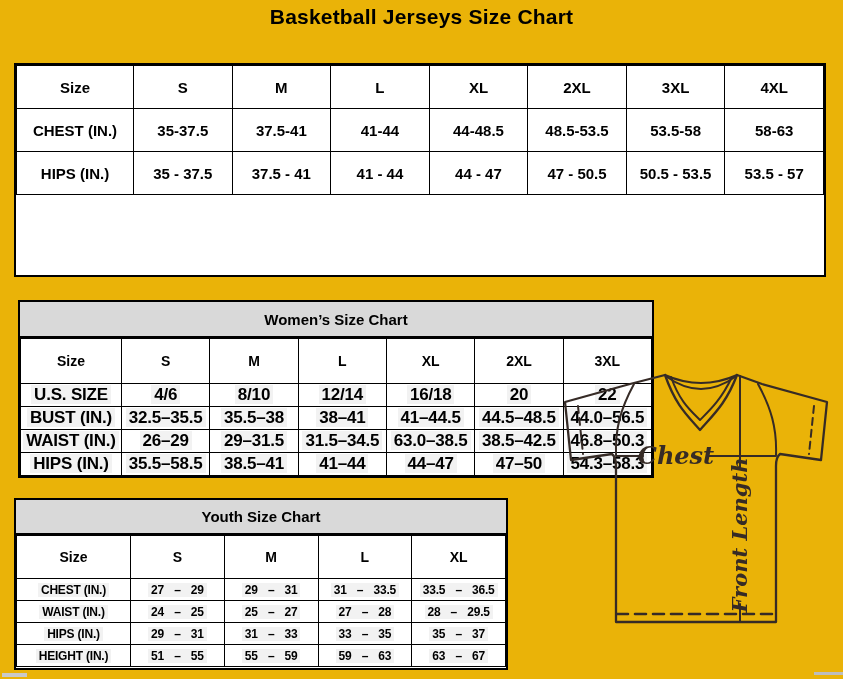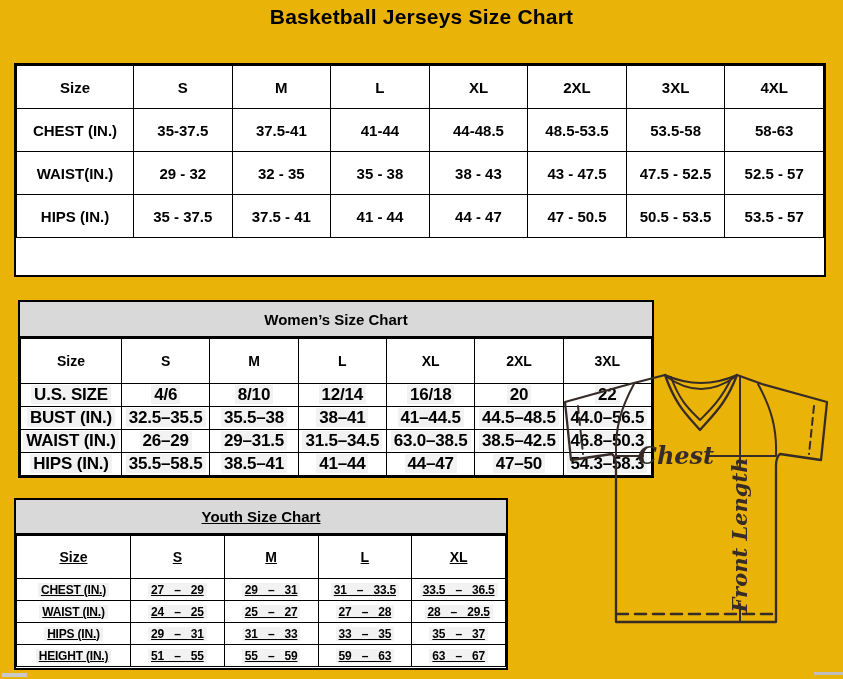--- a/index.html
+++ b/index.html
@@ -110,16 +110,6 @@
             <td>58-63</td>
           </tr>
           <tr>
-            <th>WAIST(IN.)</th>
-            <td>29 - 32</td>
-            <td>32 - 35</td>
-            <td>35 - 38</td>
-            <td>38 - 43</td>
-            <td>43 - 47.5</td>
-            <td>47.5 - 52.5</td>
-            <td>52.5 - 57</td>
-          </tr>
-          <tr>
             <th>HIPS (IN.)</th>
             <td>35 - 37.5</td>
             <td>37.5 - 41</td>

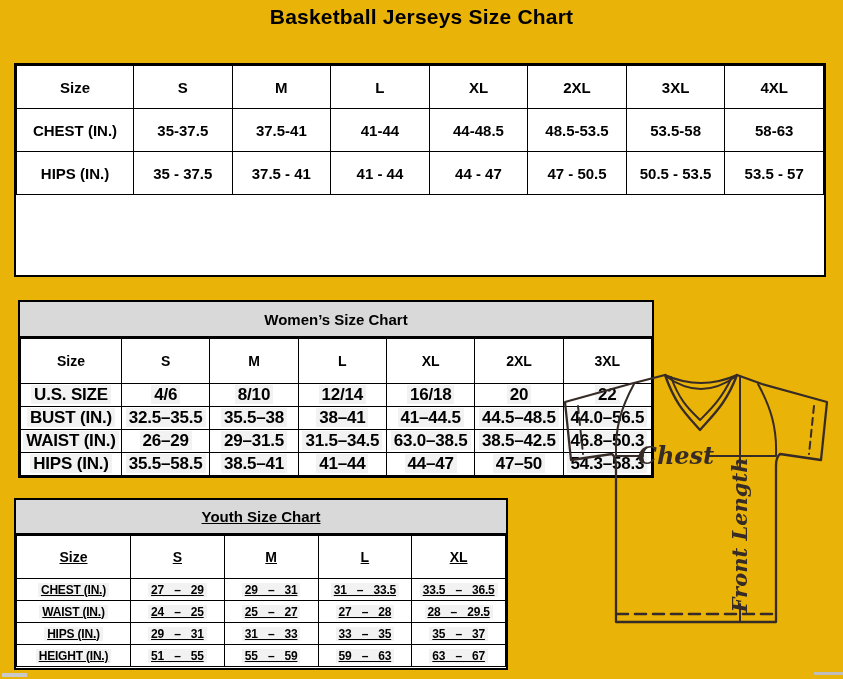--- a/index.html
+++ b/index.html
@@ -43,7 +43,7 @@
   .womens tbody th, .womens tbody td { font-size:17px; letter-spacing:-0.2px; }
 
   
-  .youth { left:14px; top:498px; width:494px; height:172px;text-decoration:underline; }
+  .youth { left:14px; top:498px; width:494px; height:172px; }
   .youth .band { height:35px; }
   .youth col.label-col { width:114px; }
   .youth thead tr { height:43px; }

